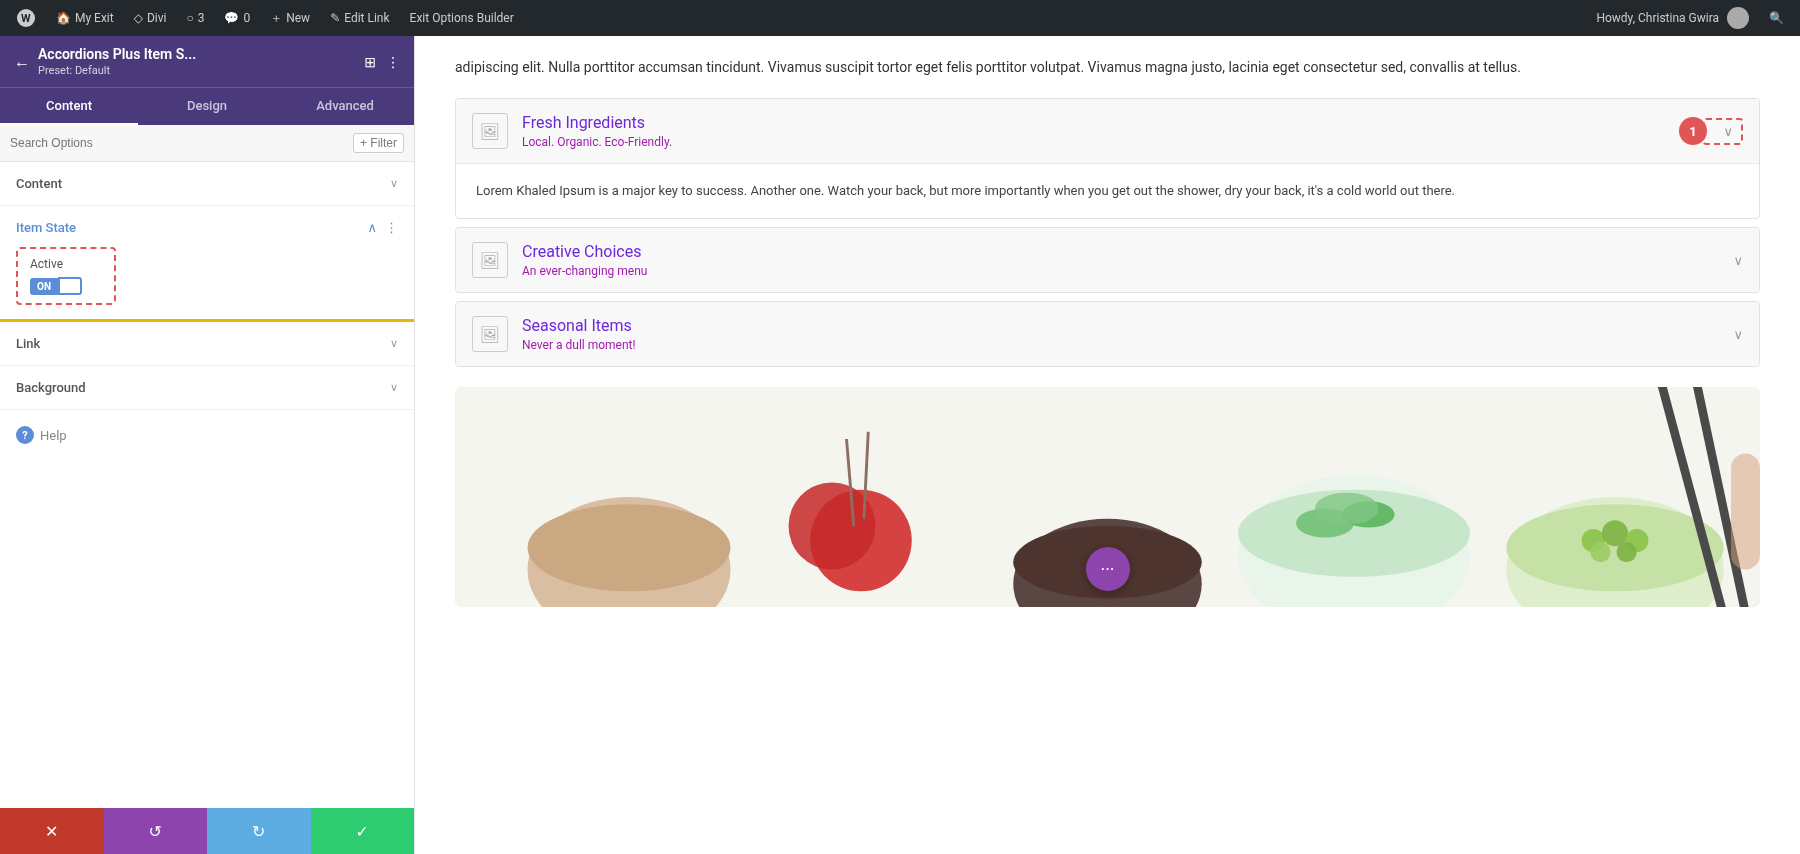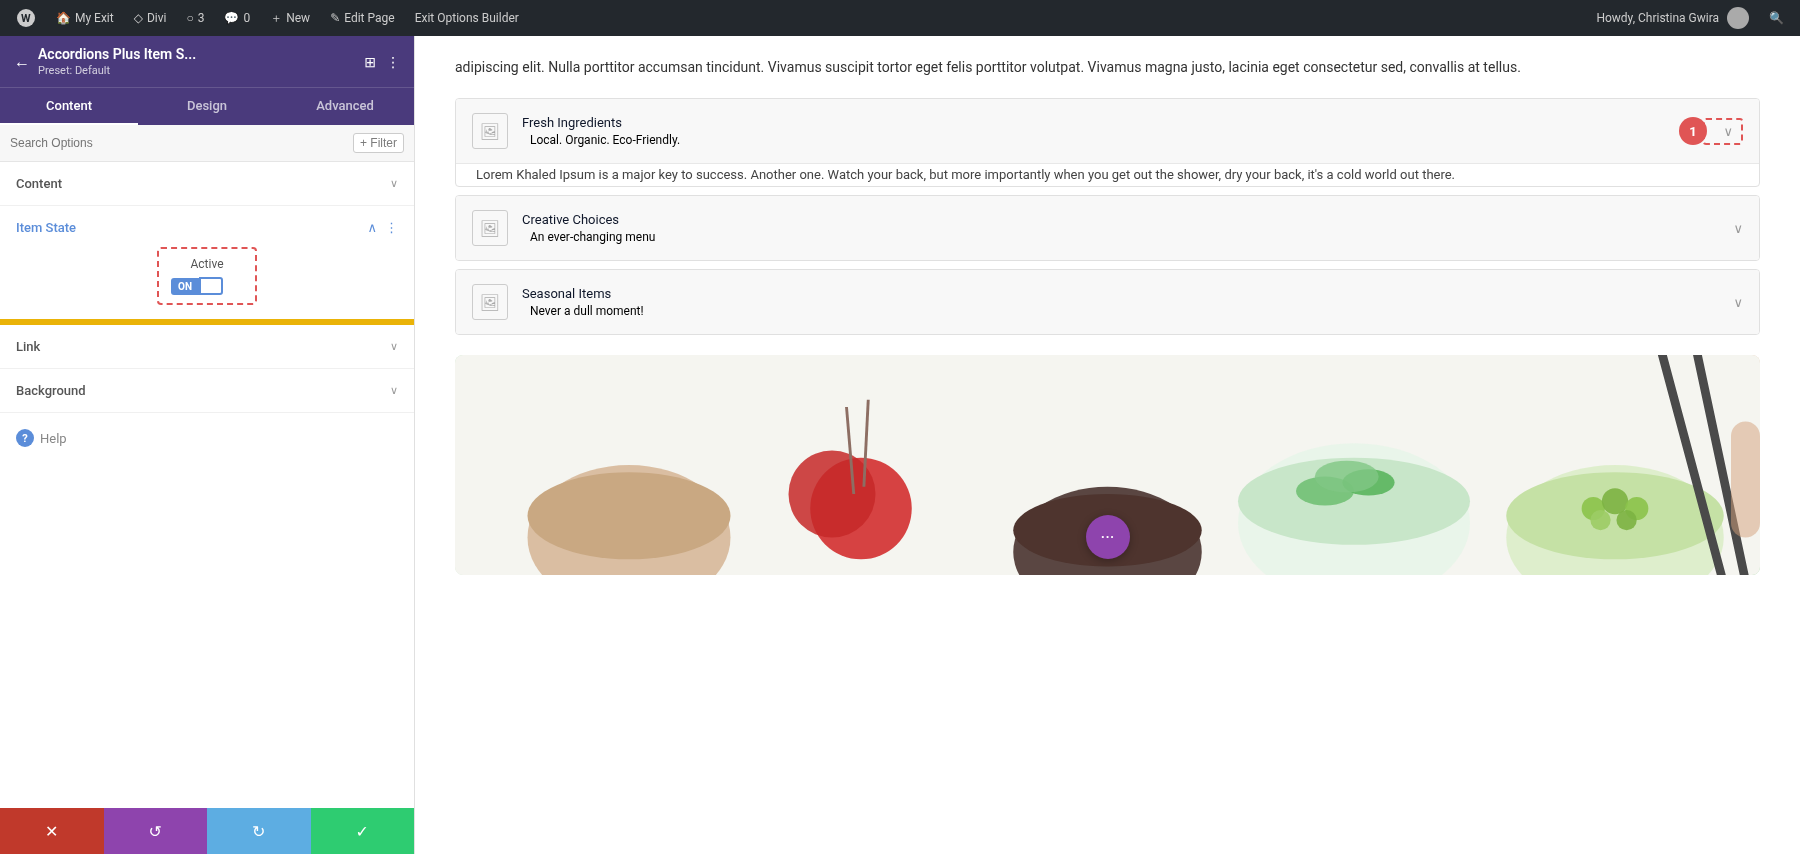--- a/index.html
+++ b/index.html
@@ -388,7 +388,7 @@
   </div>
   <div class="admin-bar-item">
     <span>✎</span>
-    <span>Edit Page</span>
+    <span>Edit Link</span>
   </div>
   <div class="admin-bar-item">
     <span>Exit Options Builder</span>

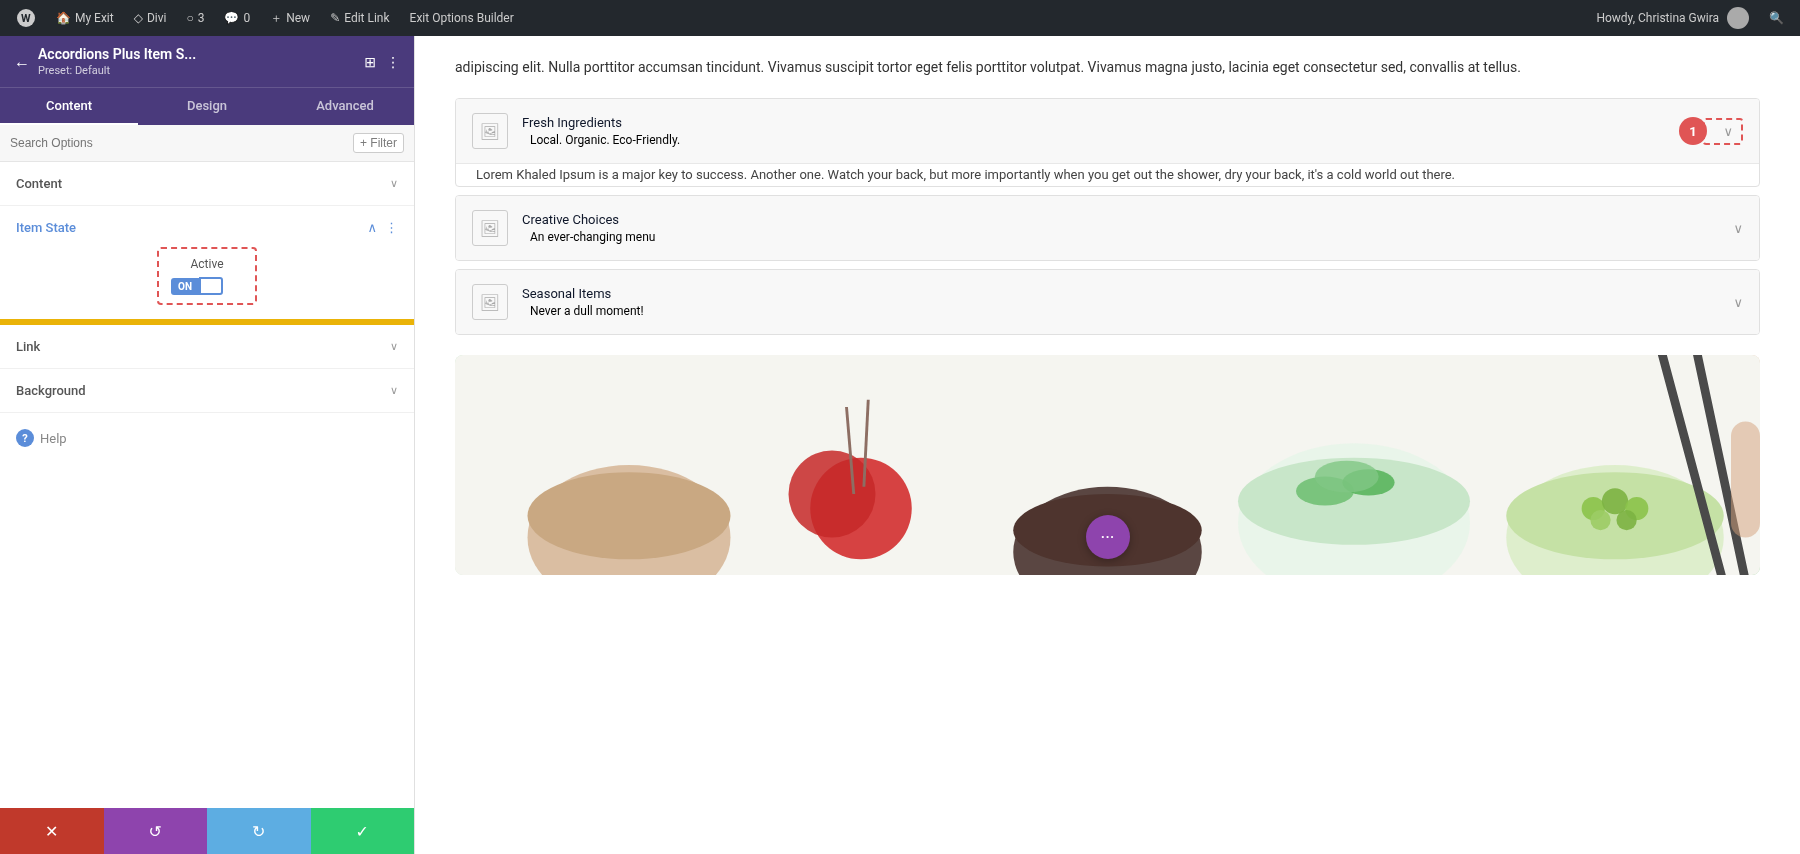--- a/index.html
+++ b/index.html
@@ -281,7 +281,7 @@
       flex-shrink: 0;
     }
     .accordion-text { flex: 1; }
-    .accordion-title { font-size: 13px; color: #0f172a; font-weight: 400; margin-bottom: 3px; }
+    .accordion-title { font-size: 16px; color: #6d28d9; font-weight: 400; margin-bottom: 3px; }
     .accordion-subtitle { font-size: 12px; color: #000000; margin-left: 8px; }
     .accordion-chevron { color: #999; font-size: 13px; margin-left: 10px; }
     .accordion-edit-box {

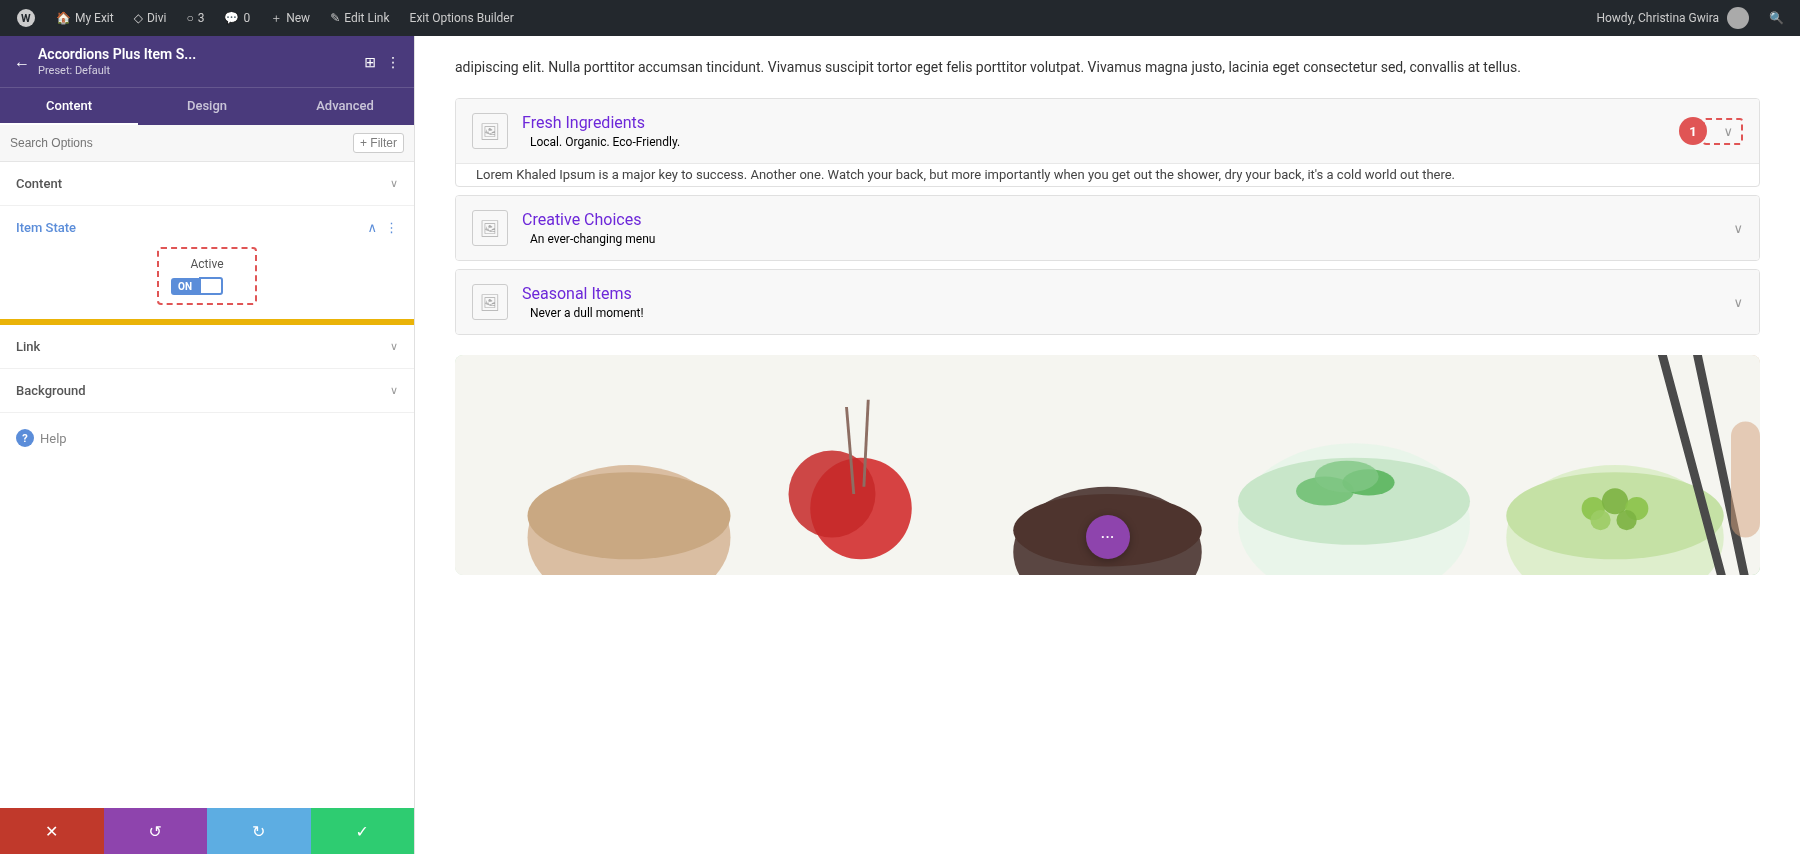--- a/index.html
+++ b/index.html
@@ -282,7 +282,7 @@
     }
     .accordion-text { flex: 1; }
     .accordion-title { font-size: 16px; color: #6d28d9; font-weight: 400; margin-bottom: 3px; }
-    .accordion-subtitle { font-size: 12px; color: #000000; margin-left: 8px; }
+    .accordion-subtitle { font-size: 12px; color: #a21caf; }
     .accordion-chevron { color: #999; font-size: 13px; margin-left: 10px; }
     .accordion-edit-box {
       border: 2px dashed #e05555;

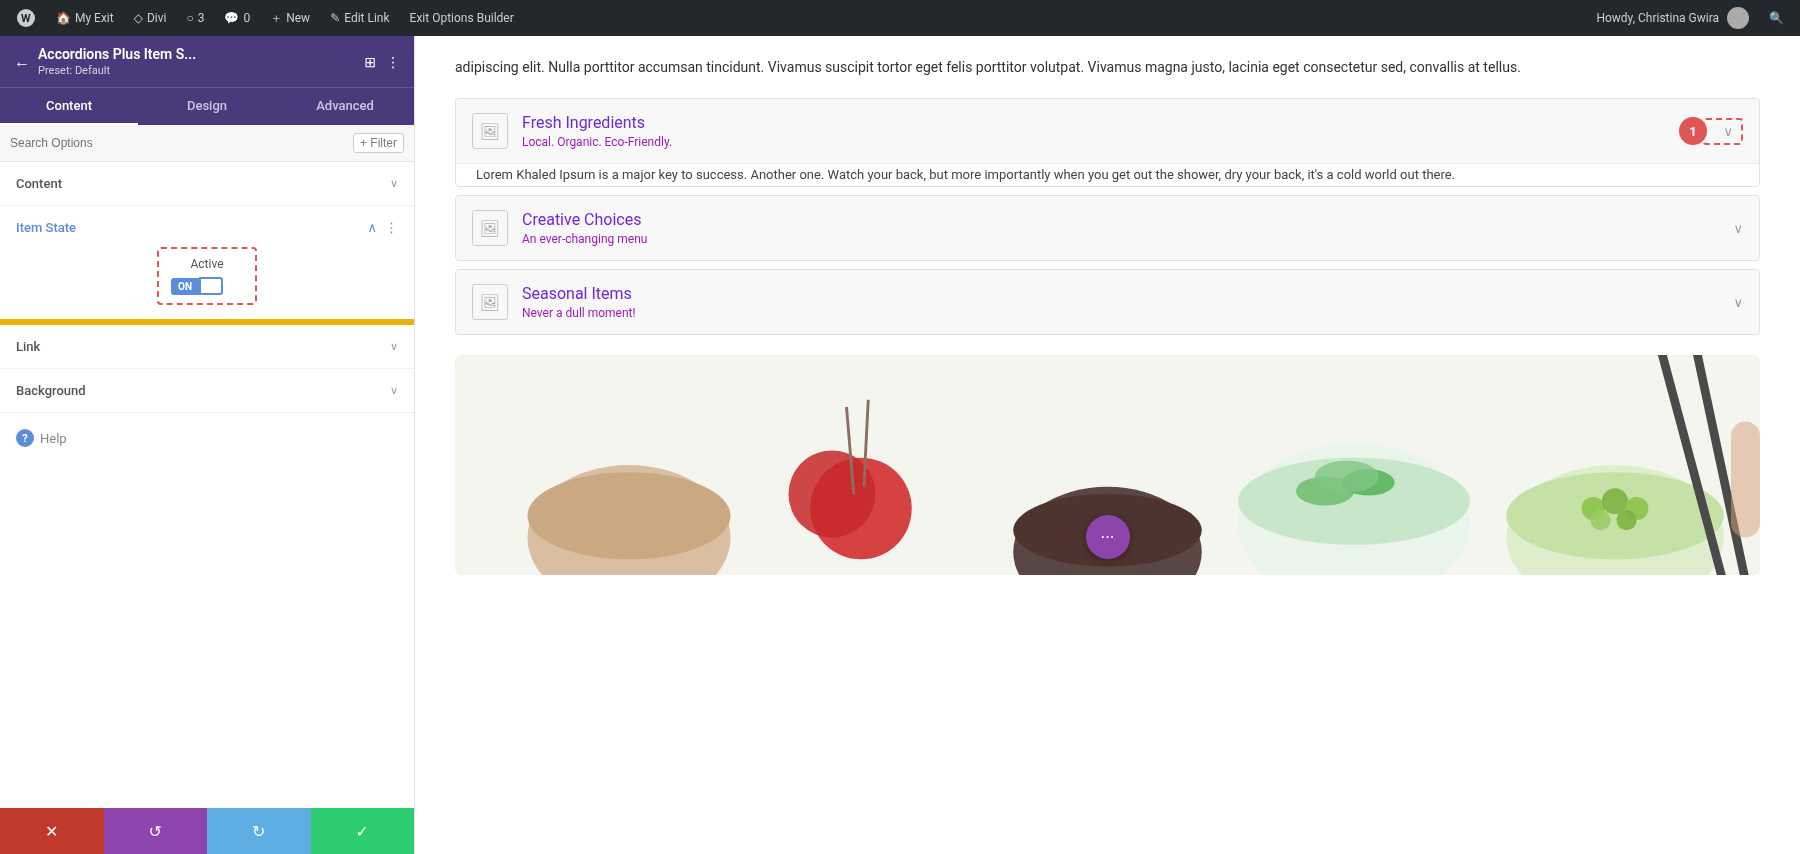--- a/index.html
+++ b/index.html
@@ -296,7 +296,7 @@
 
     
     .accordion-body {
-      padding: 0 20px;
+      padding: 16px 20px;
       font-size: 13px;
       color: #444;
       line-height: 1.7;

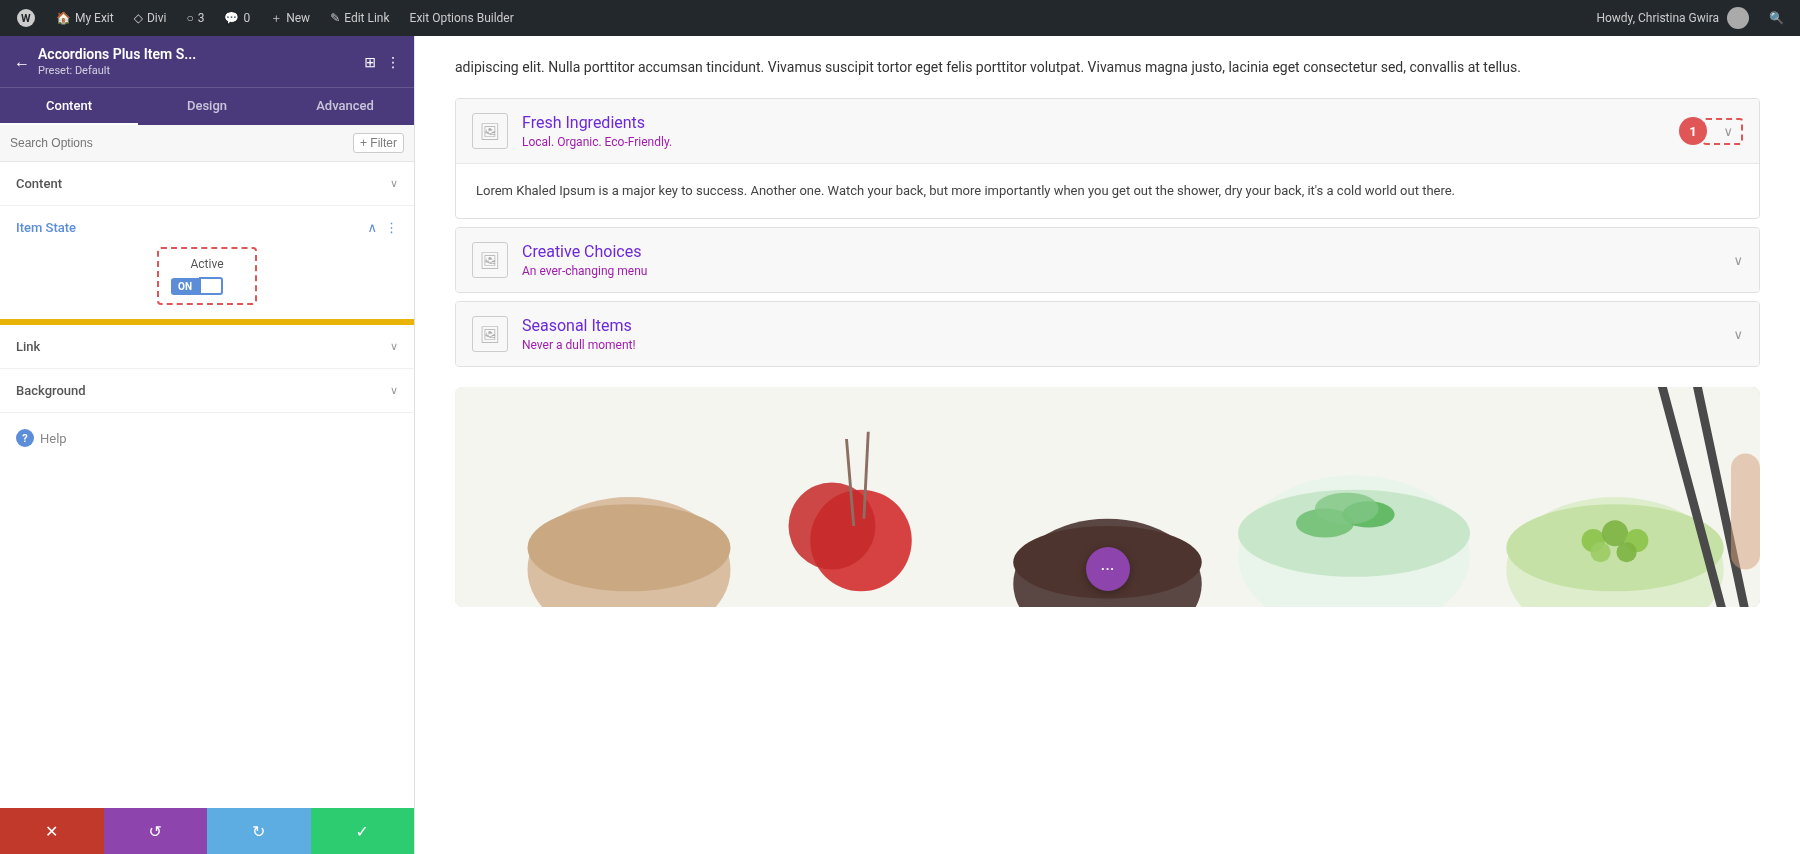--- a/index.html
+++ b/index.html
@@ -144,8 +144,7 @@
     
     .item-state-section {
       padding: 14px 16px;
-      border-bottom: 6px solid #eab308;
-      text-align: center;
+      border-bottom: 3px solid #eab308;
     }
     .item-state-header {
       display: flex;

